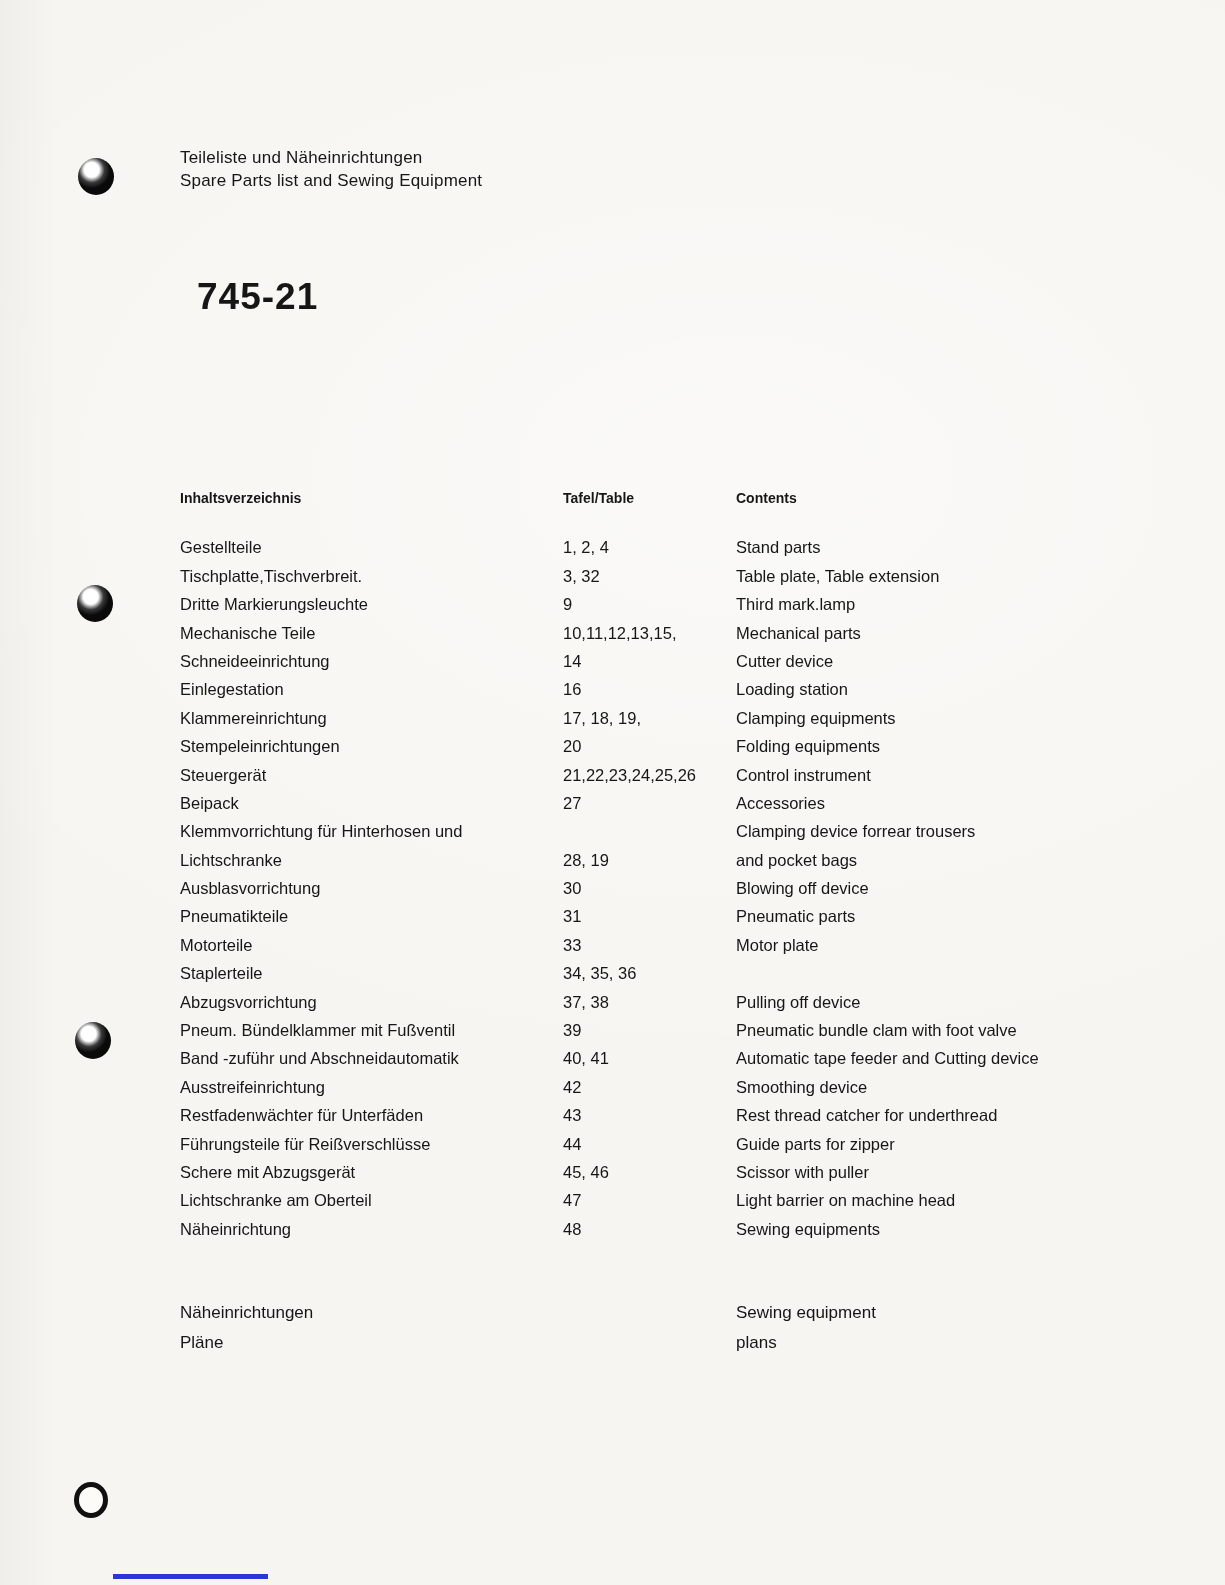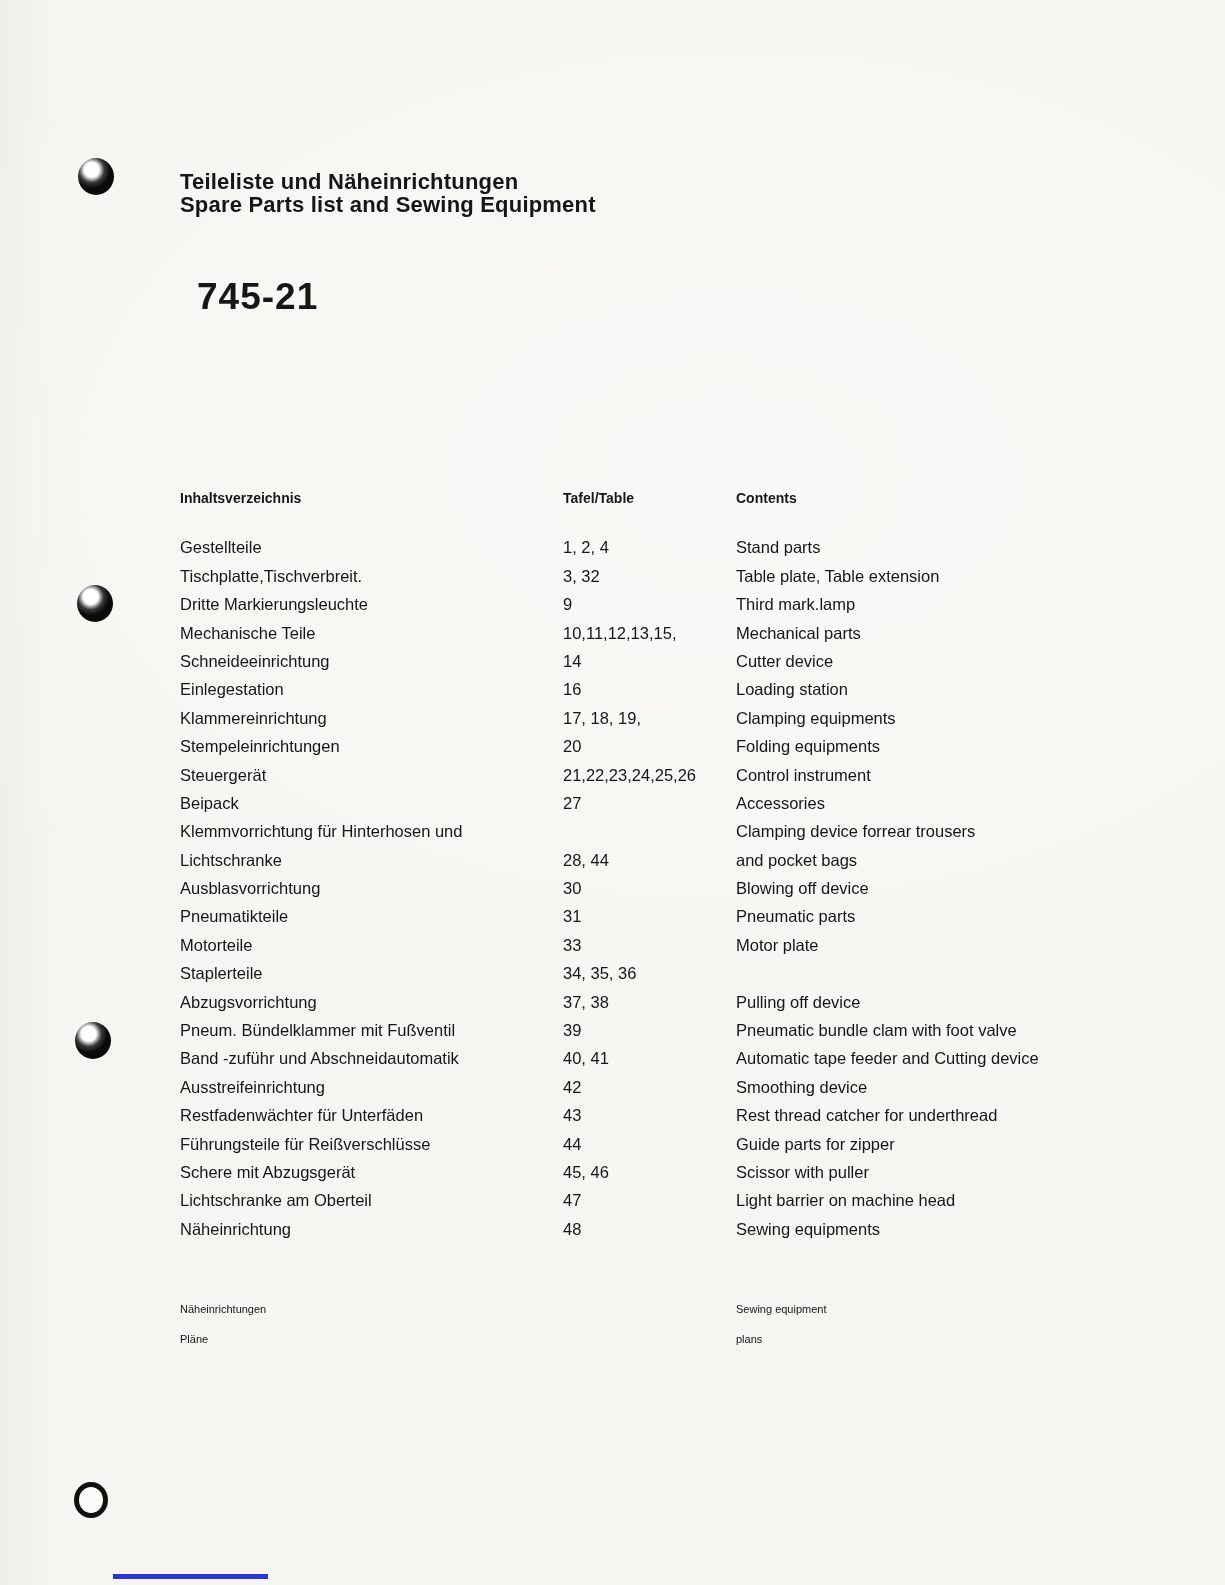--- a/index.html
+++ b/index.html
@@ -50,11 +50,10 @@
     position: absolute;
     left: 180px;
     top: 146px;
-    font-size: 22px;
-    font-weight: bold;
+    font-size: 17px;
+    font-weight: normal;
     line-height: 23px;
     letter-spacing: 0.2px;
-    margin-top: 24px;
   }
 
   .model-number {

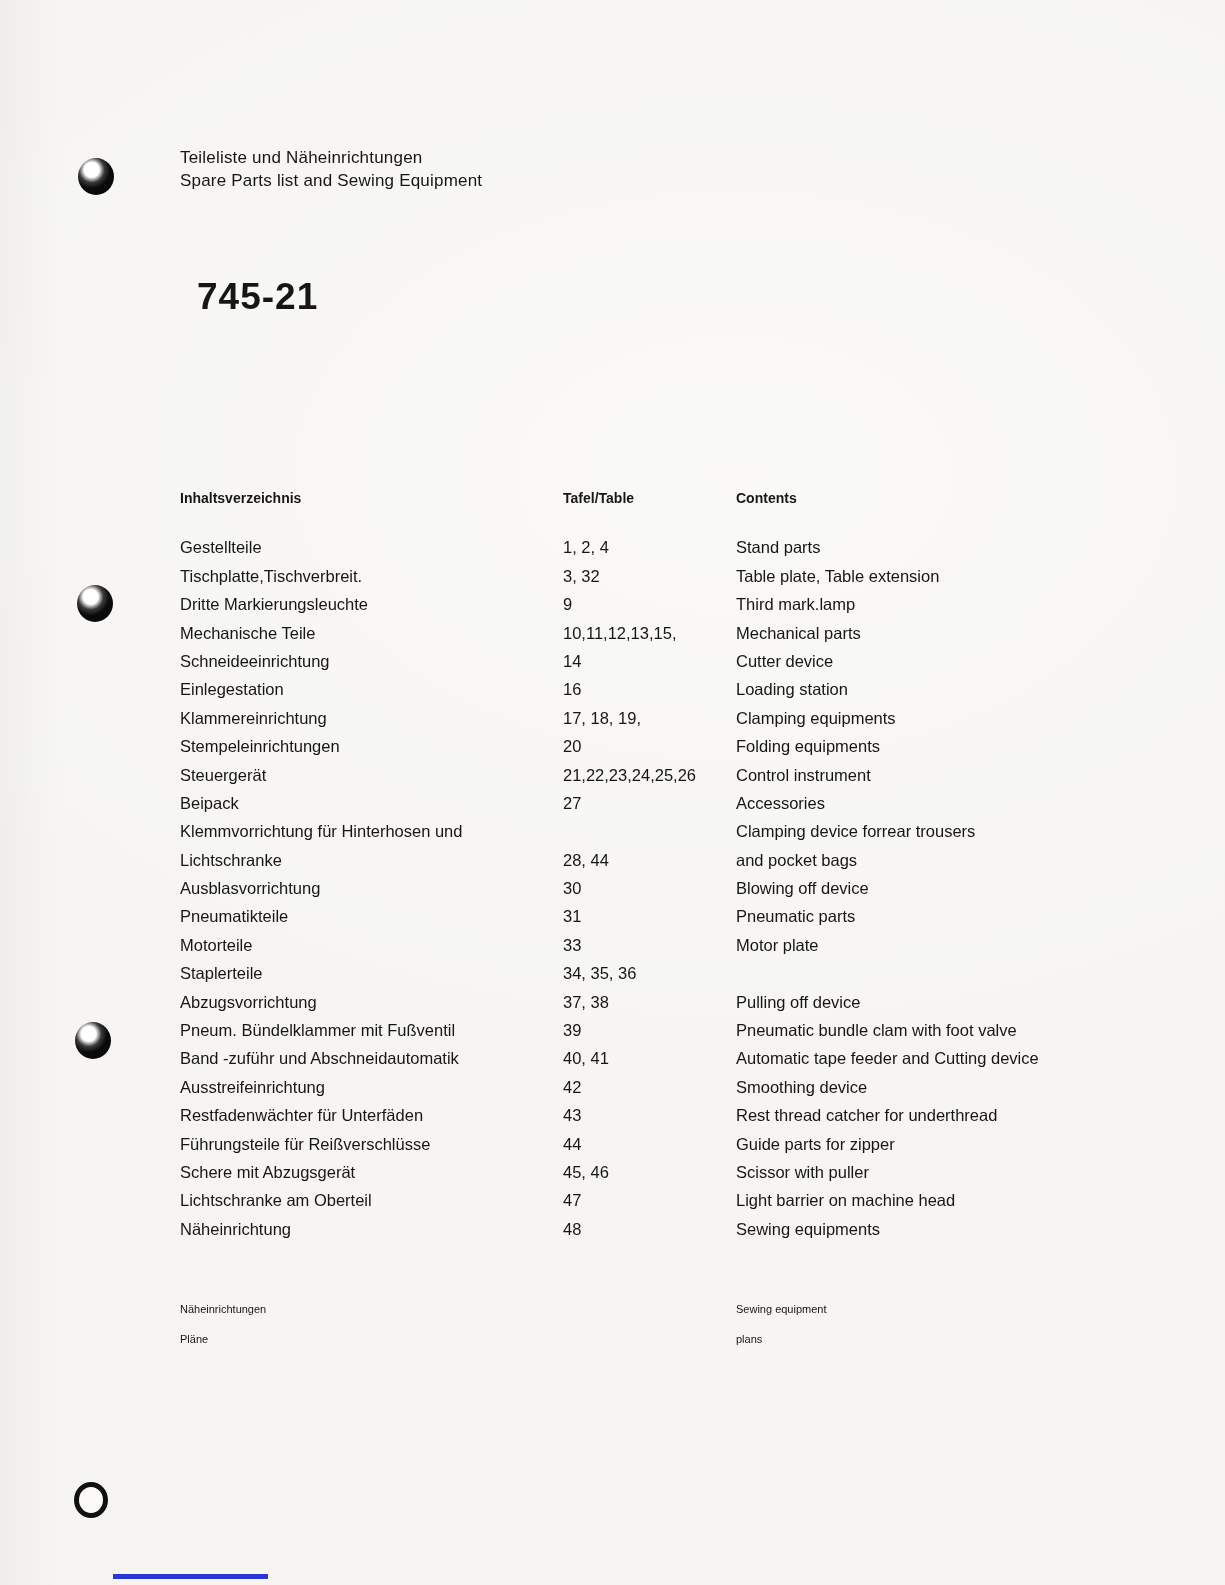--- a/index.html
+++ b/index.html
@@ -191,7 +191,7 @@
         </div>
         <div class="row">
           <div class="col-de">Lichtschranke</div>
-          <div class="col-table">28, 44</div>
+          <div class="col-table">28, 19</div>
           <div class="col-en">and pocket bags</div>
         </div>
         <div class="row">

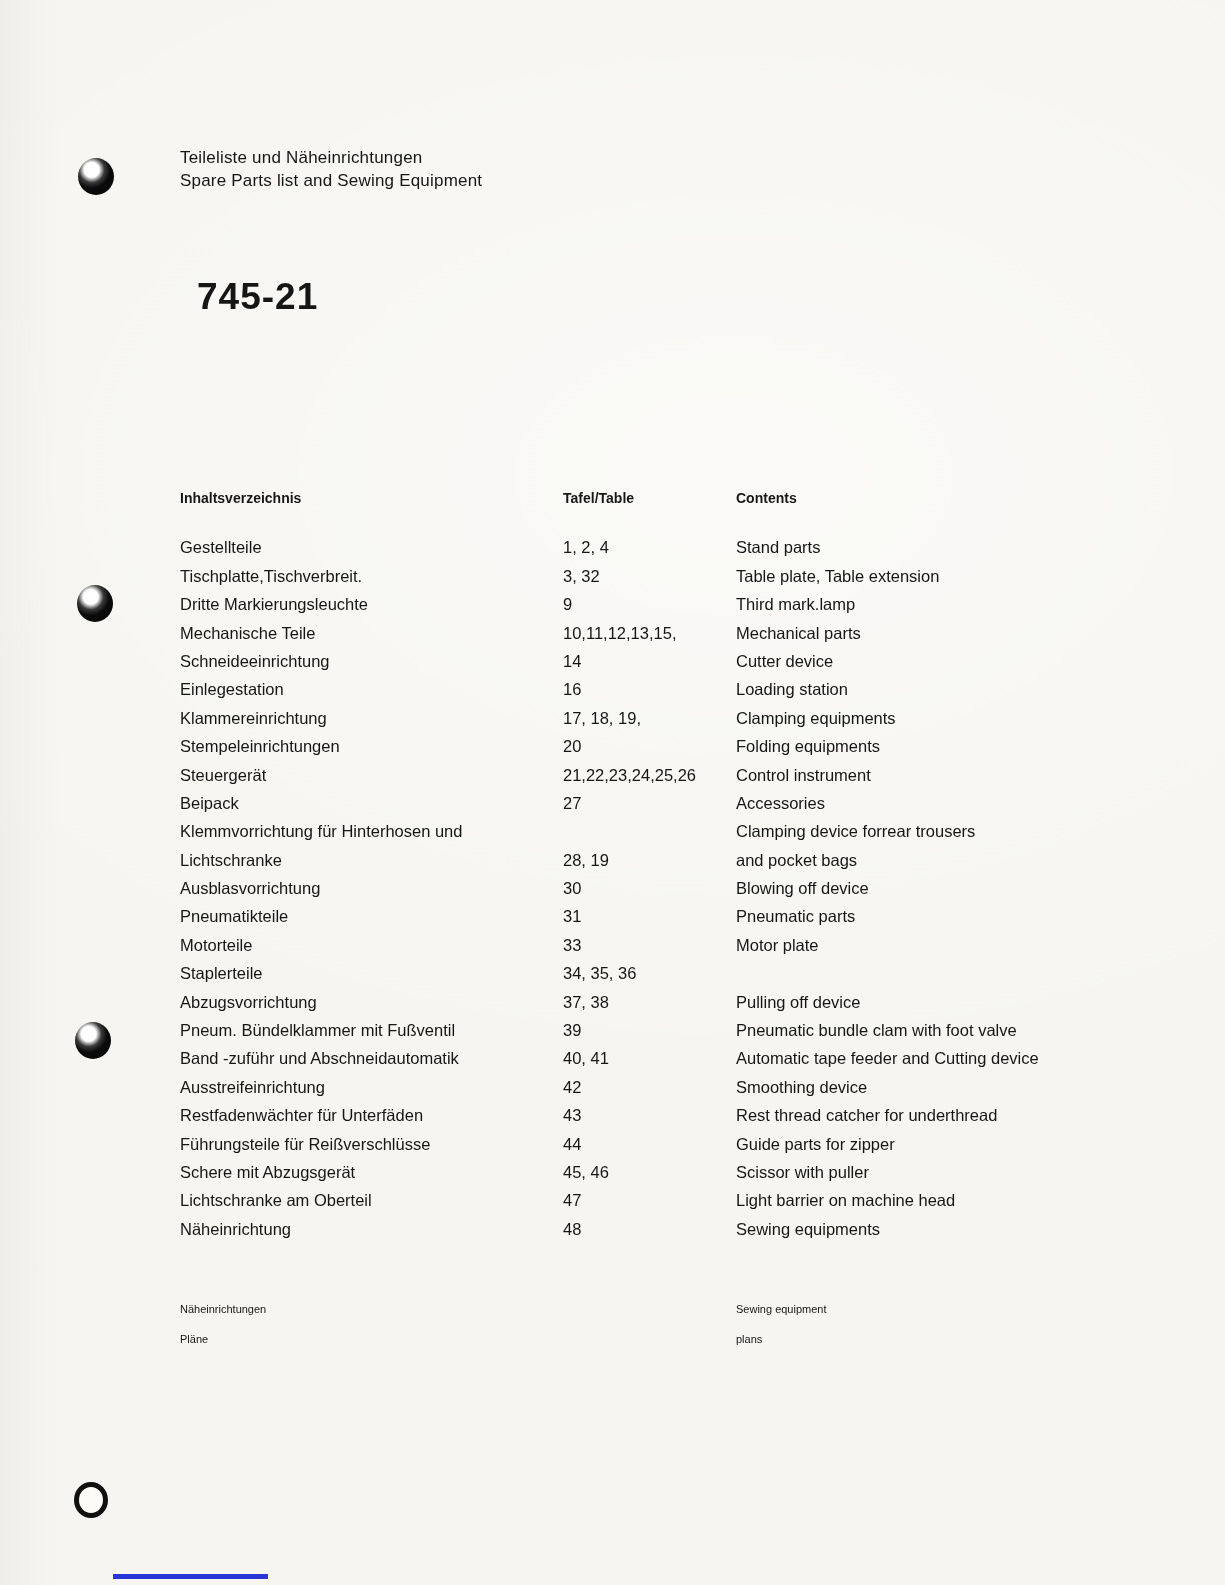--- a/index.html
+++ b/index.html
@@ -98,7 +98,7 @@
   }
   .footer-rows .row {
     height: 30px;
-    font-size: 11px;
+    font-size: 17px;
   }
 
   .blue-line {

